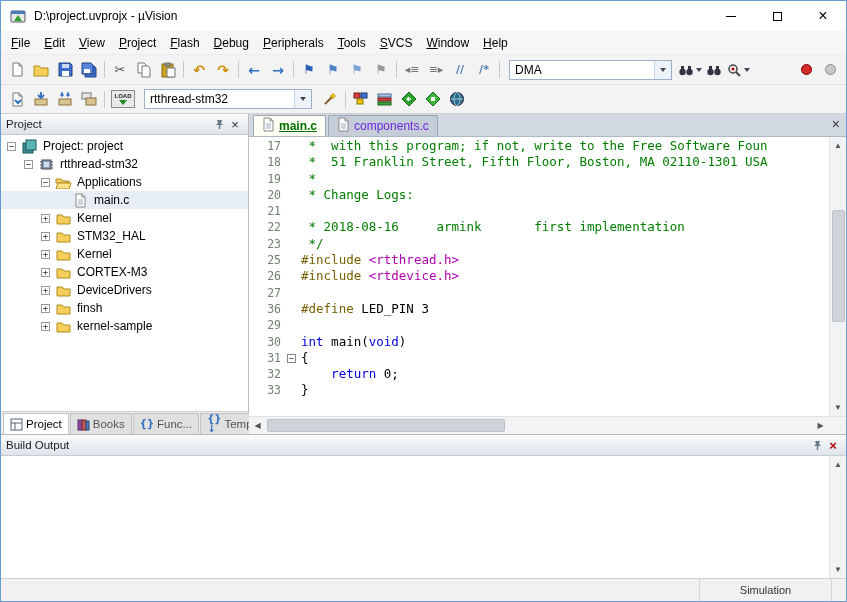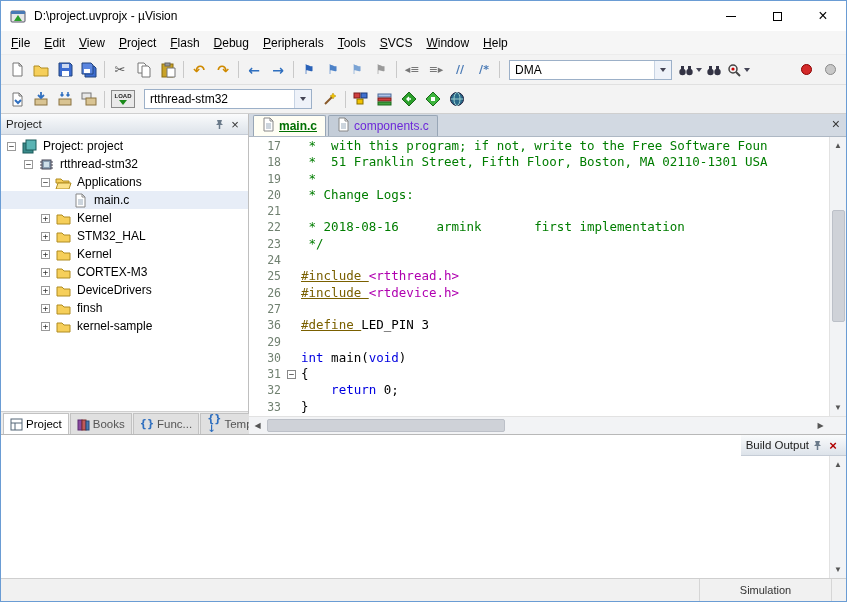--- a/index.html
+++ b/index.html
@@ -634,7 +634,6 @@
             <div class="code-line"><span class="gutter-num">21</span><span class="fold-cell"></span></div>
             <div class="code-line"><span class="gutter-num">22</span><span class="fold-cell"></span><span class="code-text"><span class="seg-com"> * 2018-08-16     armink       first implementation</span></span></div>
             <div class="code-line"><span class="gutter-num">23</span><span class="fold-cell"></span><span class="code-text"><span class="seg-com"> */</span></span></div>
-            <div class="code-line"><span class="gutter-num">24</span><span class="fold-cell"></span><span class="code-text"></span></div>
             <div class="code-line"><span class="gutter-num">25</span><span class="fold-cell"></span><span class="code-text"><span class="seg-dir">#include </span><span class="seg-str">&lt;rtthread.h&gt;</span></span></div>
             <div class="code-line"><span class="gutter-num">26</span><span class="fold-cell"></span><span class="code-text"><span class="seg-dir">#include </span><span class="seg-str">&lt;rtdevice.h&gt;</span></span></div>
             <div class="code-line"><span class="gutter-num">27</span><span class="fold-cell"></span><span class="code-text"></span></div>

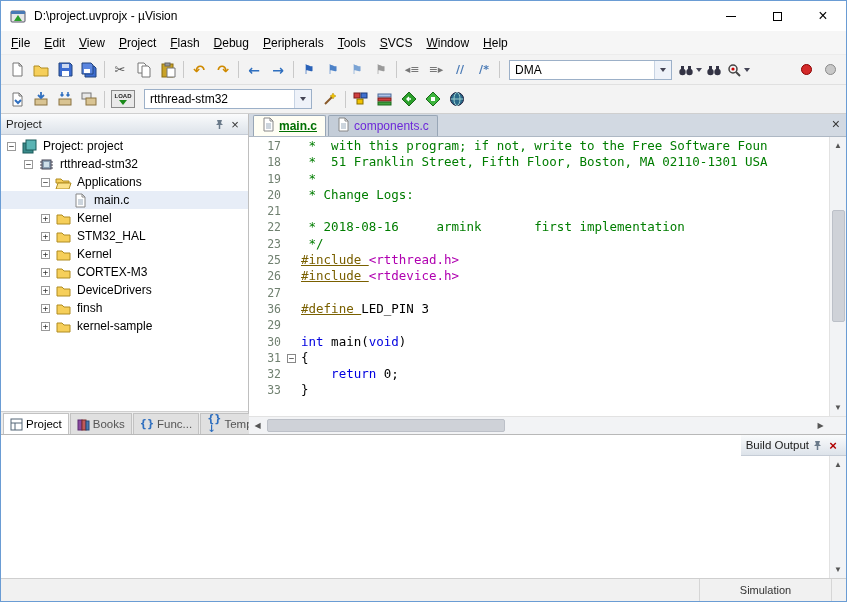--- a/index.html
+++ b/index.html
@@ -85,7 +85,7 @@
   .fold-box{width:9px;height:9px;border:1px solid #888;background:#fff;font-size:9px;line-height:7px;text-align:center;color:#333;}
   .code-text{padding-left:3px;}
   .seg-com{color:var(--c-comment);}
-  .seg-dir{color:var(--c-directive);text-decoration:underline;}
+  .seg-dir{color:var(--c-directive);}
   .seg-str{color:var(--c-string);}
   .seg-kw{color:var(--c-keyword);}
   .seg-plain{color:#000;}

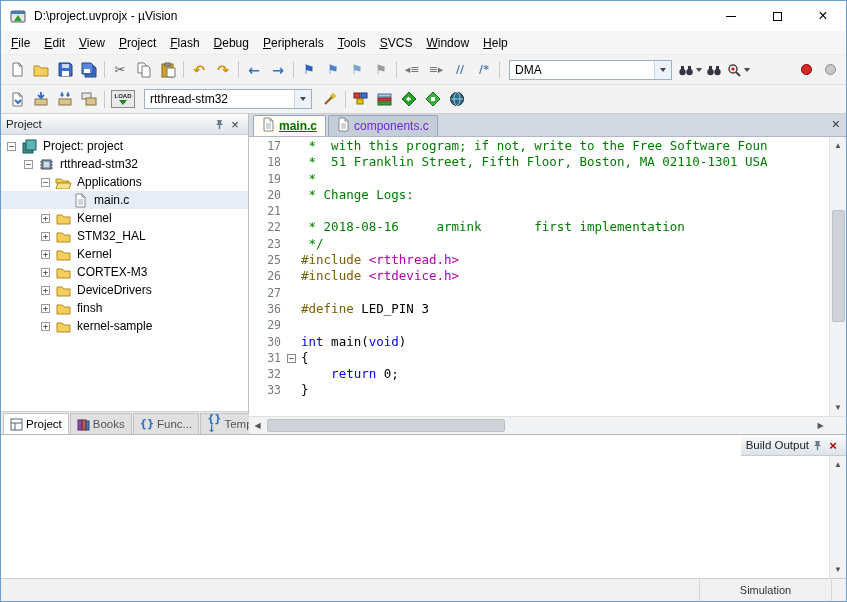--- a/index.html
+++ b/index.html
@@ -101,7 +101,7 @@
   .scroll-corner{width:17px;height:17px;flex:0 0 17px;}
 
   
-  .build-panel{flex:0 0 144px;display:flex;flex-direction:column;border-top:1px solid #b8b8b8;background:#fff;align-items:flex-end;}
+  .build-panel{flex:0 0 144px;display:flex;flex-direction:column;border-top:1px solid #b8b8b8;background:#fff;}
   .build-body{flex:1;display:flex;min-height:0;}
   .build-content{flex:1;background:#fff;}
 

